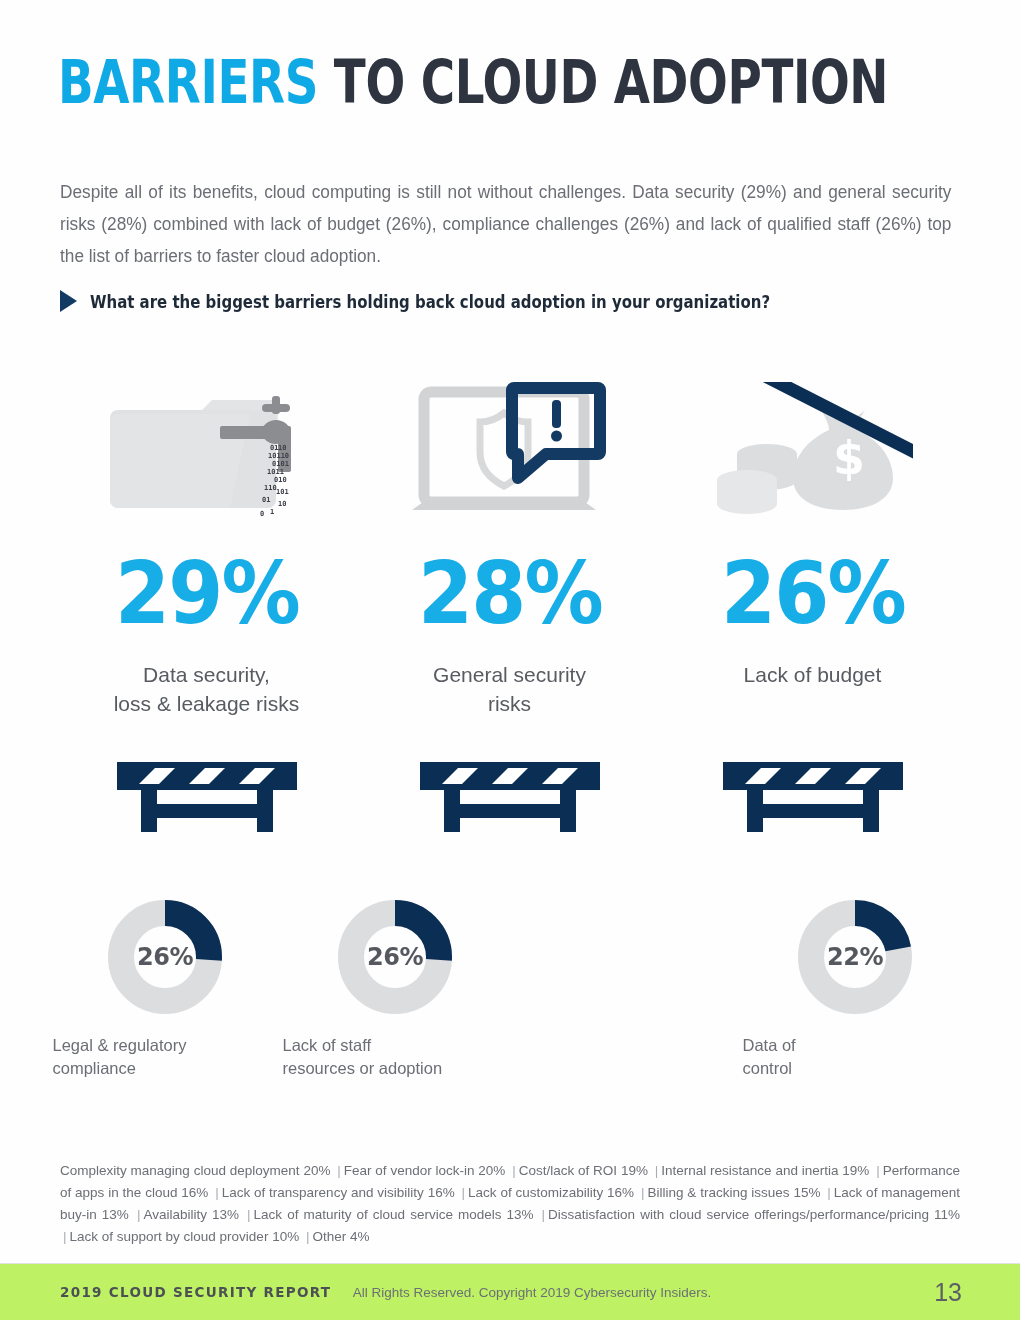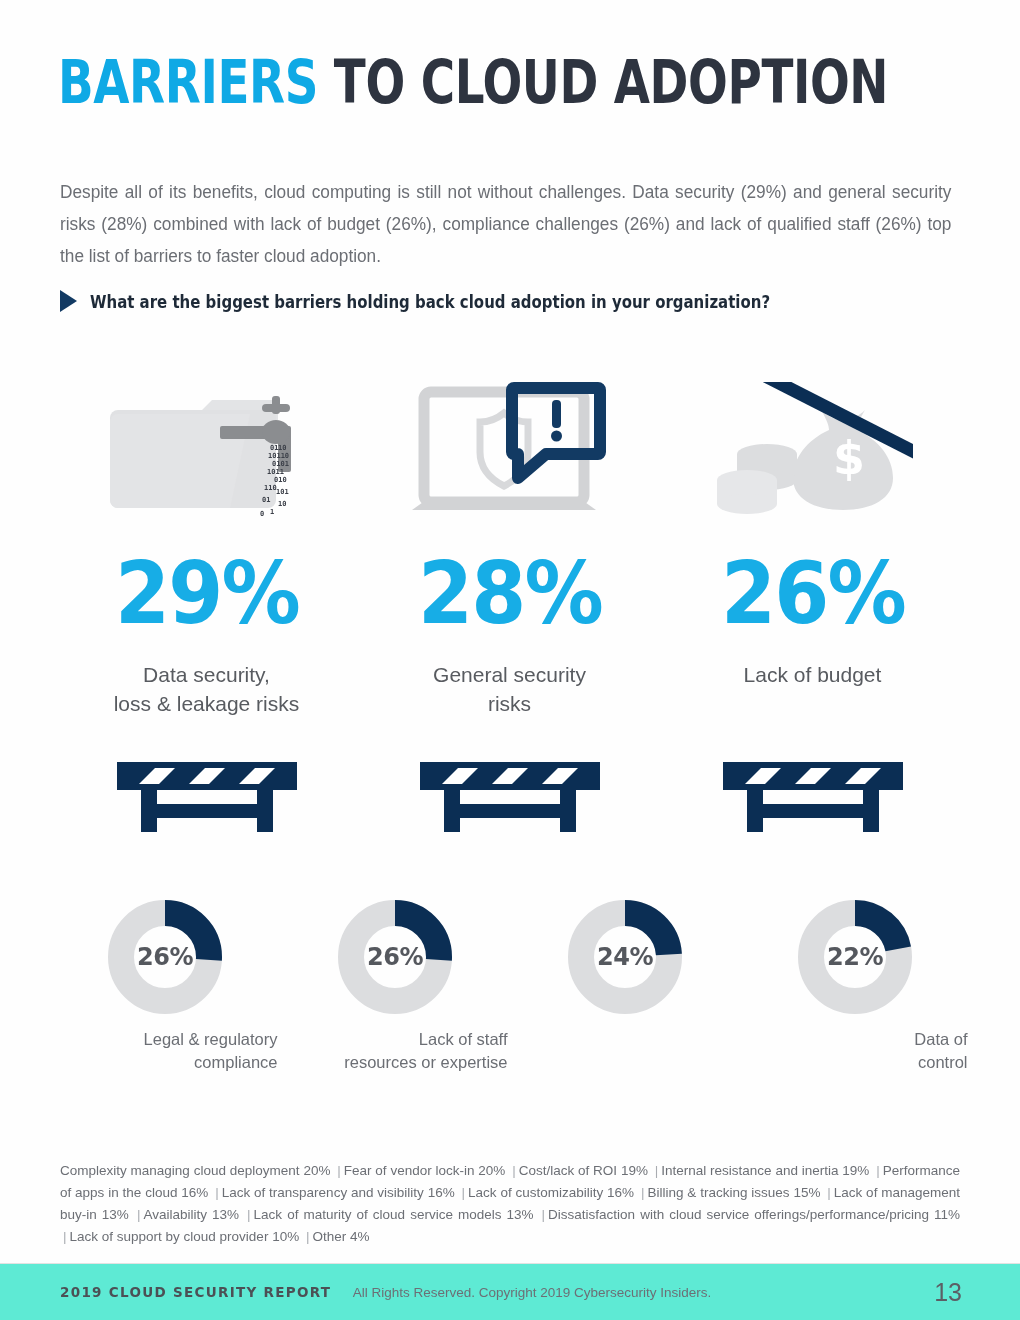--- a/index.html
+++ b/index.html
@@ -387,13 +387,6 @@
     </div>
 
     <div class="donut-cell">
-      <div class="donut-wrap">
-        <svg width="118" height="118" viewBox="0 0 118 118">
-          <circle cx="59" cy="59" r="44" fill="none" stroke="#dcdddf" stroke-width="26"></circle>
-          <circle class="arc" cx="59" cy="59" r="44" fill="none" stroke="#0b2e54" stroke-width="26" transform="rotate(-90 59 59)" stroke-dasharray="66.35043684381642 210.10971667208534"></circle>
-        </svg>
-        <div class="donut-pct">24%</div>
-      </div>
     </div>
 
     <div class="donut-cell">

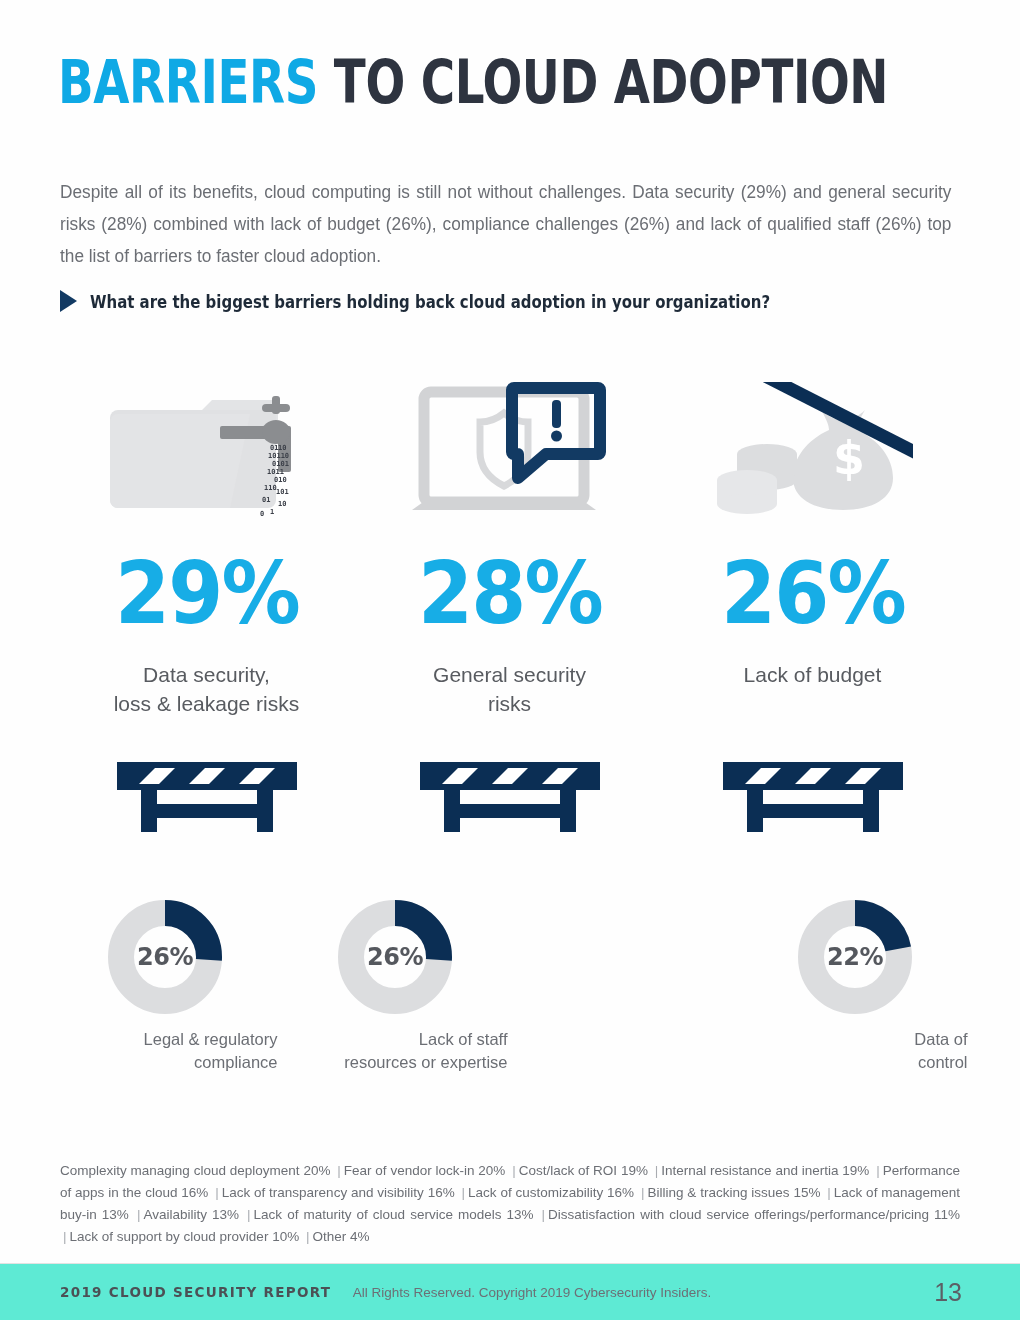--- a/index.html
+++ b/index.html
@@ -158,11 +158,11 @@
     letter-spacing: -0.5px;
   }
   .donut-label {
-    margin-top: 12px;
+    margin-top: 18px;
     font-size: 16.5px;
     line-height: 23px;
     color: #6b6e74;
-    text-align: right;
+    text-align: left;
     width: 225px;
   }
 

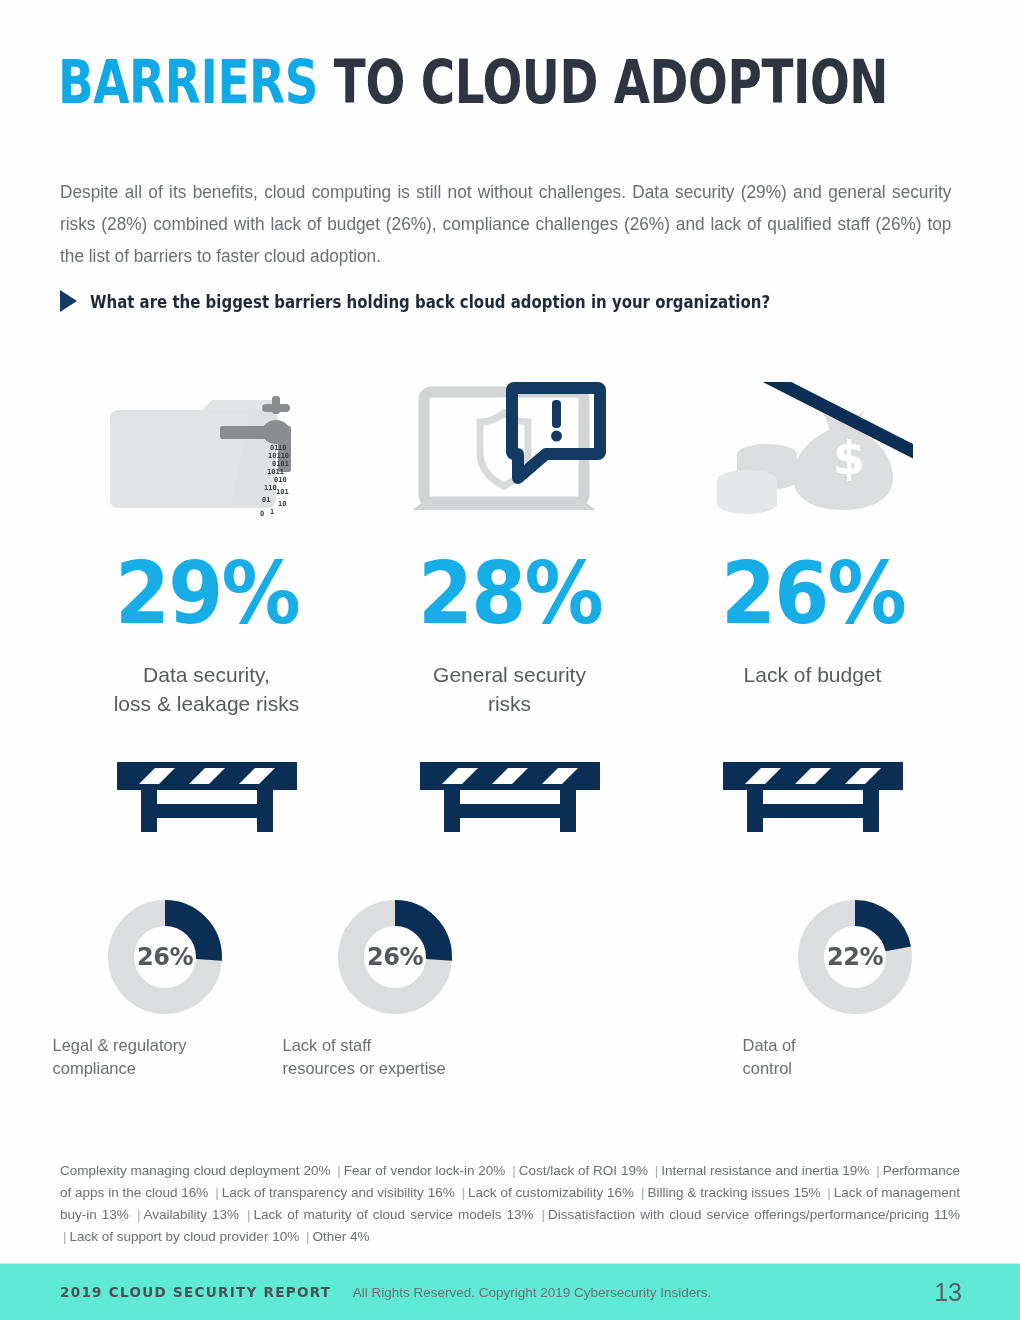--- a/index.html
+++ b/index.html
@@ -382,7 +382,7 @@
       </div>
       <div class="donut-label">
         <span>Lack of staff</span><br>
-        <span>resources or expertise</span>
+        <span>resources or adoption</span>
       </div>
     </div>
 

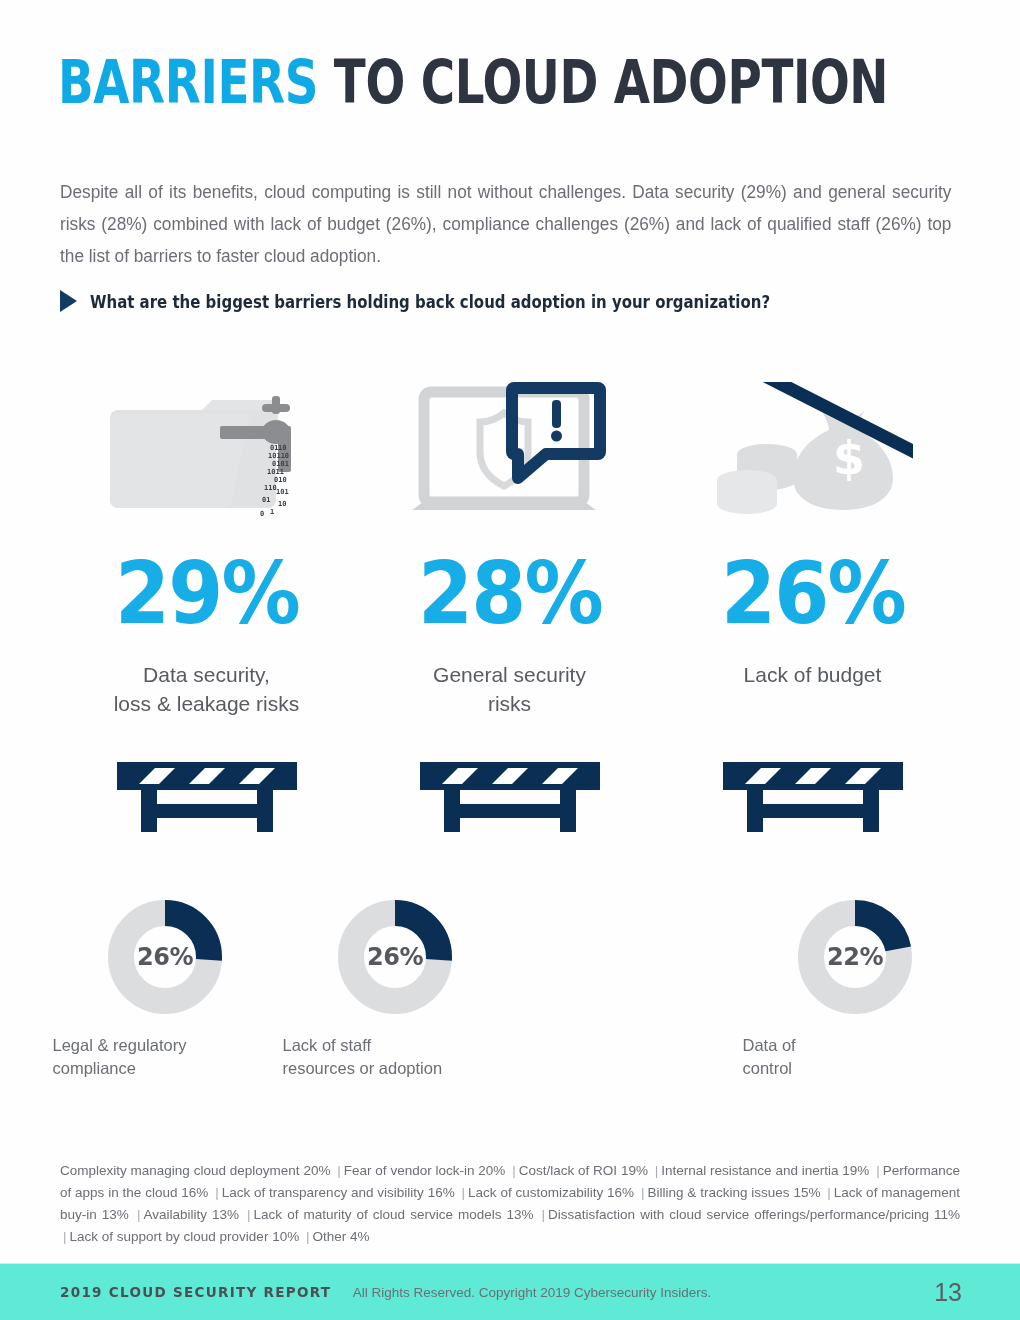--- a/index.html
+++ b/index.html
@@ -186,7 +186,7 @@
     bottom: 0;
     width: 1020px;
     height: 56px;
-    background: #5eead4;
+    background: #bef264;
     border-top: 1px solid #e2e2e2;
   }
   .footer-left {

